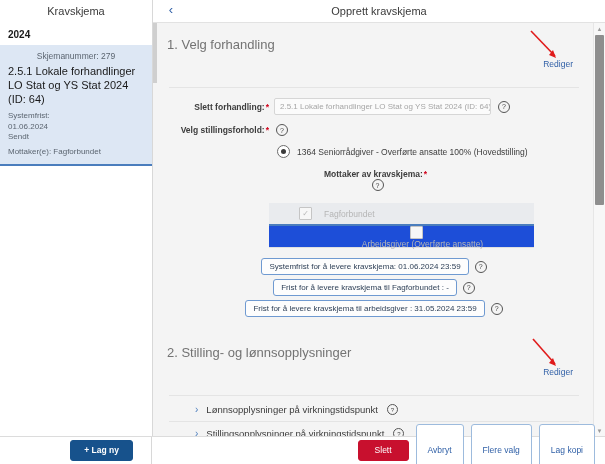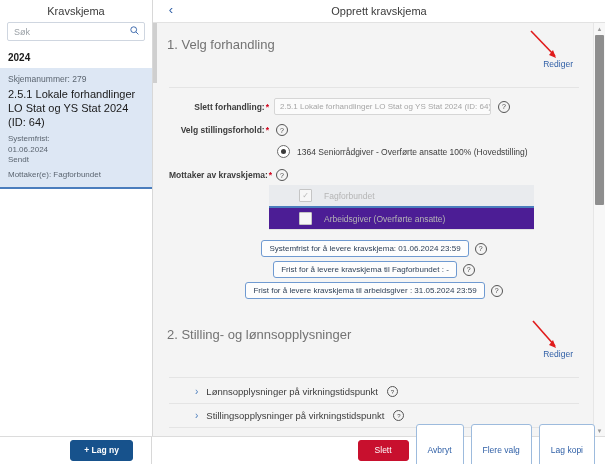--- a/index.html
+++ b/index.html
@@ -218,17 +218,6 @@
 
     <div class="left-panel">
       <div class="left-title">Kravskjema</div>
-      <div class="search-wrap">
-        <div class="search-box">
-          <input type="text" placeholder="Søk" style="">
-          <span class="search-icon">
-            <svg width="9" height="9" viewBox="0 0 9 9">
-              <circle cx="3.7" cy="3.7" r="2.9" fill="none" stroke="#2f5fa6" stroke-width="0.9"></circle>
-              <line x1="5.9" y1="5.9" x2="8.4" y2="8.4" stroke="#2f5fa6" stroke-width="0.9"></line>
-            </svg>
-          </span>
-        </div>
-      </div>
       <div class="list-scroll">
         <div class="group-header">2024</div>
         <div class="list-item">

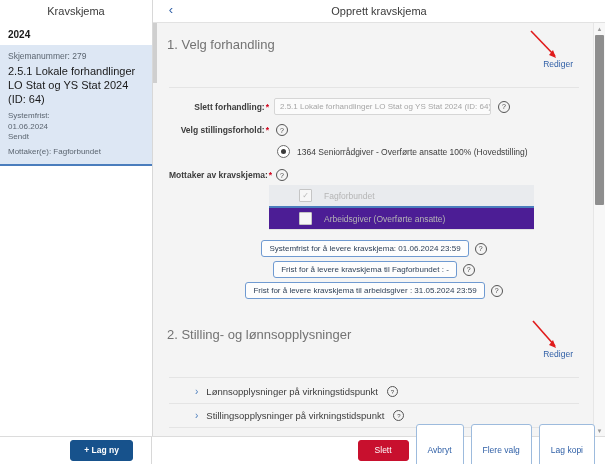--- a/index.html
+++ b/index.html
@@ -52,7 +52,7 @@
     border-bottom:2px solid #4a7dbd;
     cursor:pointer;
   }
-  .li-num{font-size:8.5px;color:#5b6570;margin-bottom:4px;}
+  .li-num{font-size:8.5px;color:#5b6570;margin-bottom:4px;text-align:center;}
   .li-title{font-size:11px;color:#1a1a1a;line-height:1.25;margin-bottom:5px;}
   .li-row{display:flex;justify-content:space-between;align-items:flex-start;font-size:8px;color:#5b6570;flex-direction:column;}
   .li-left{line-height:1.3;}

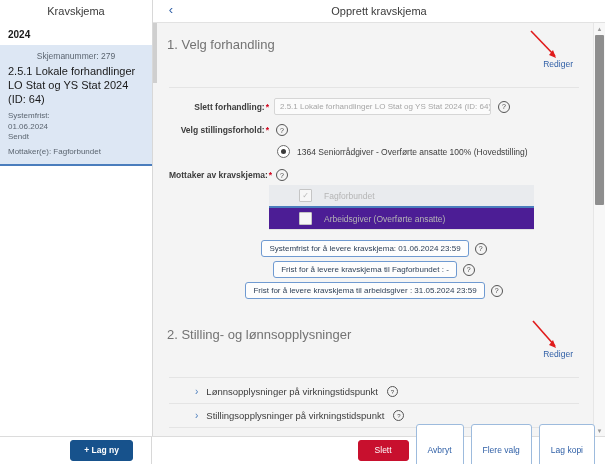--- a/index.html
+++ b/index.html
@@ -283,7 +283,7 @@
               <span class="radio-label">1364 Seniorrådgiver - Overførte ansatte 100% (Hovedstilling)</span>
             </div>
 
-            <div class="form-row" style="margin-bottom:4px;">
+            <div class="form-row" style="margin-bottom:12px;flex-direction:column;">
               <div class="lbl" style="width:100px;">
                 <span>Mottaker av kravskjema:</span><span class="req">*</span>
               </div>

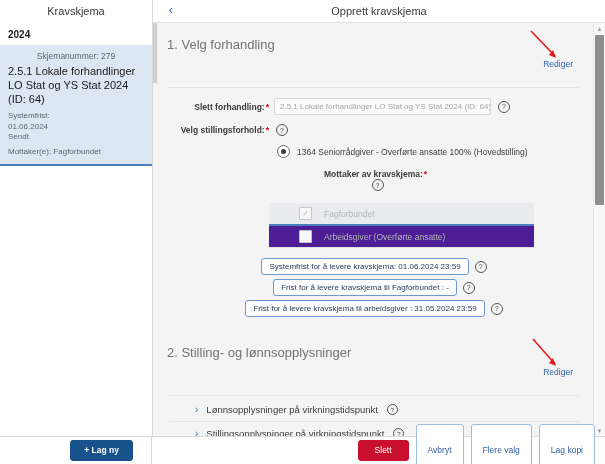--- a/index.html
+++ b/index.html
@@ -163,7 +163,7 @@
     background:#eceef0;
   }
   .check-row.selected{border-bottom:2px solid #4a7dbd;background:#e9ebee;}
-  .check-row.plain{background:#4c1d95;border-bottom:1px solid #e0e0e0;}
+  .check-row.plain{background:#1d4ed8;border-bottom:1px solid #e0e0e0;flex-direction:column;}
   .cb{
     width:11px;height:11px;border:1px solid #c5c5c5;background:#f7f7f7;border-radius:1px;
     display:flex;align-items:center;justify-content:center;flex:0 0 11px;cursor:pointer;

